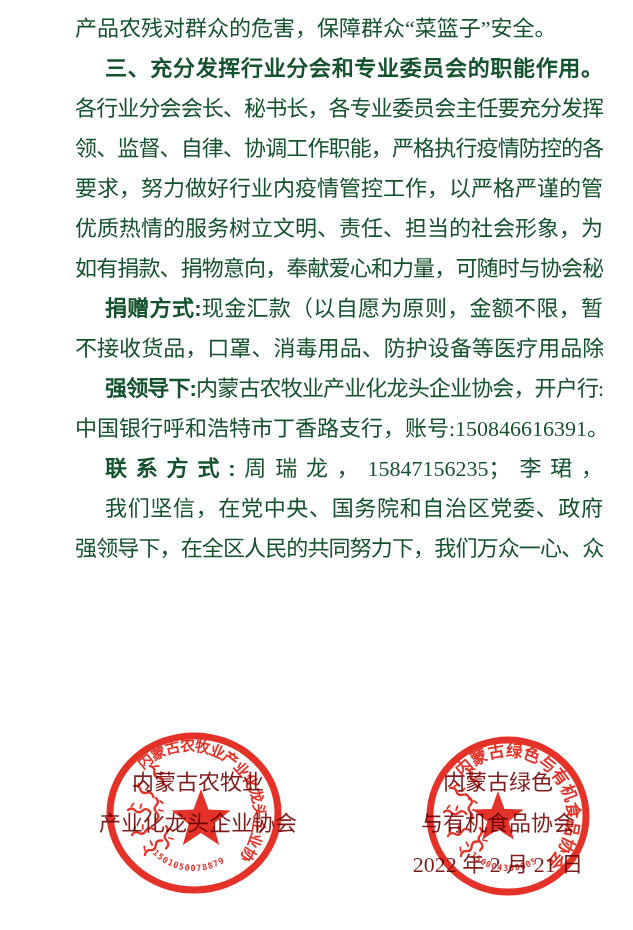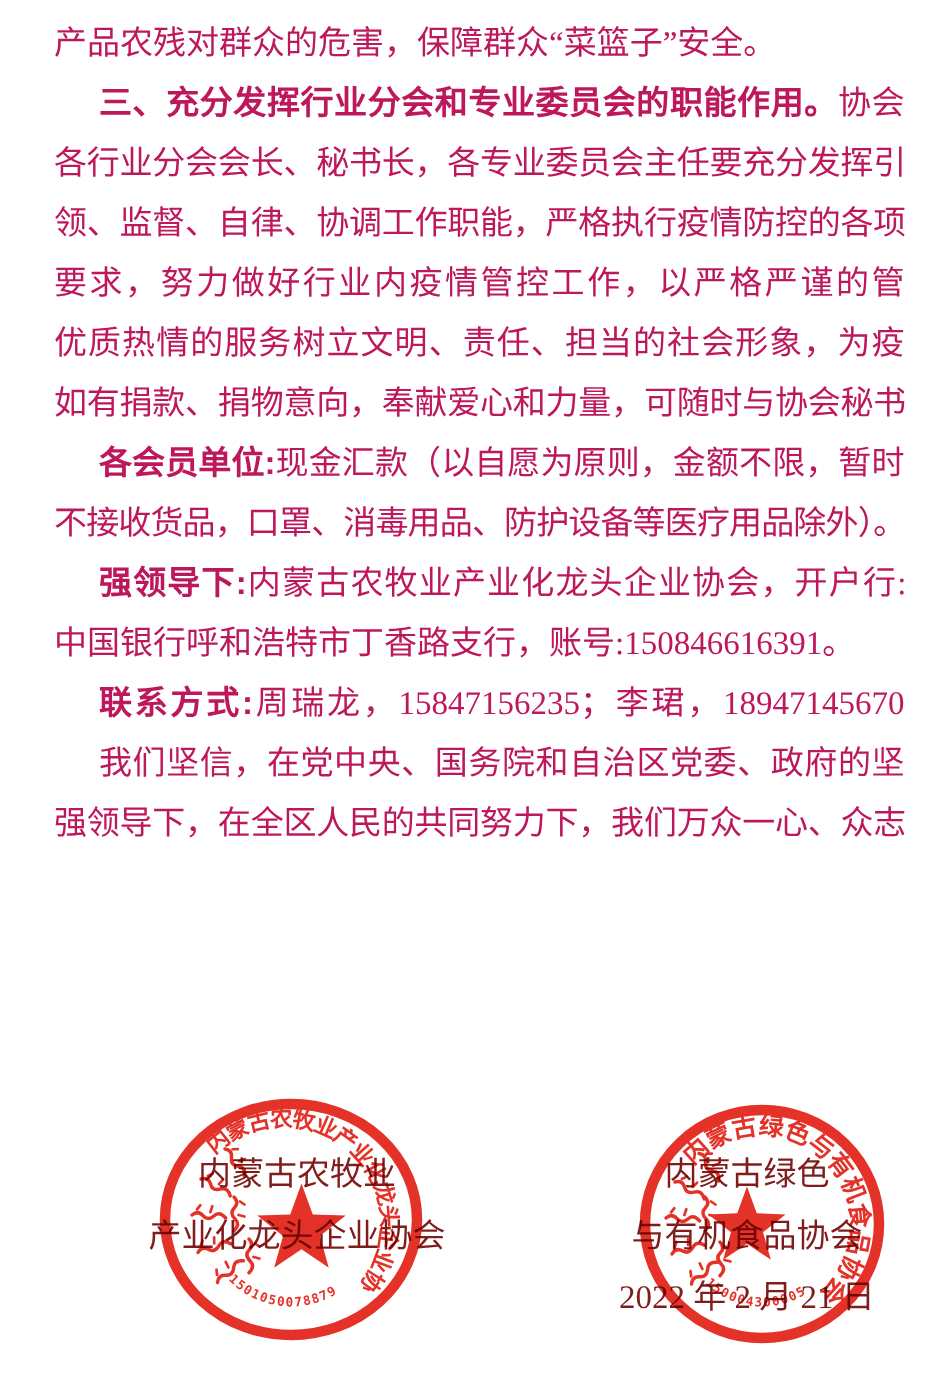--- a/index.html
+++ b/index.html
@@ -22,7 +22,8 @@
     height:40px;
     white-space:nowrap;
     text-align:left;
-    color:#be185d;
+    color:#14532d;
+    margin-left:39px;
   }
   .line.fill{
     white-space:normal;

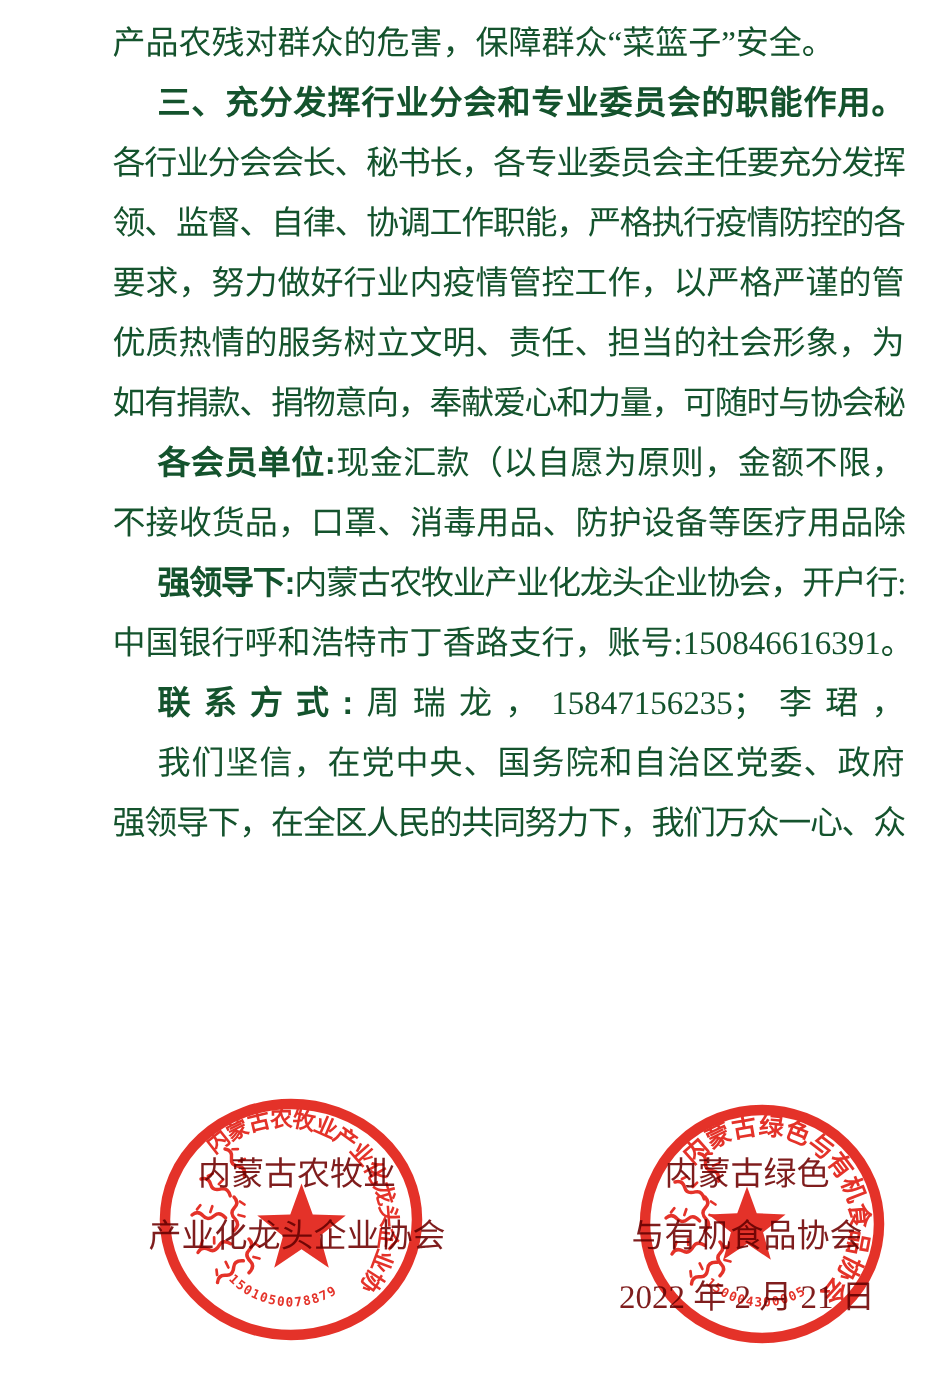--- a/index.html
+++ b/index.html
@@ -80,7 +80,7 @@
   <div class="line fill"><span class="b"></span><span>要求，努力做好行业内疫情管控工作，以严格严谨的管理，</span></div>
   <div class="line fill"><span class="b"></span><span>优质热情的服务树立文明、责任、担当的社会形象，为疫情</span></div>
   <div class="line fill tight"><span class="b"></span><span>如有捐款、捐物意向，奉献爱心和力量，可随时与协会秘书</span></div>
-  <div class="line indent fill"><span class="b">各会员单位:</span><span>现金汇款（以自愿为原则，金额不限，暂时</span></div>
+  <div class="line indent fill"><span class="b">捐赠方式:</span><span>现金汇款（以自愿为原则，金额不限，暂时</span></div>
   <div class="line fill tight"><span class="b"></span><span>不接收货品，口罩、消毒用品、防护设备等医疗用品除外）。</span></div>
   <div class="line indent fill tight"><span class="b">强领导下:</span><span>内蒙古农牧业产业化龙头企业协会，开户行:</span></div>
   <div class="line"><span class="b"></span><span>中国银行呼和浩特市丁香路支行，账号:150846616391。</span></div>

